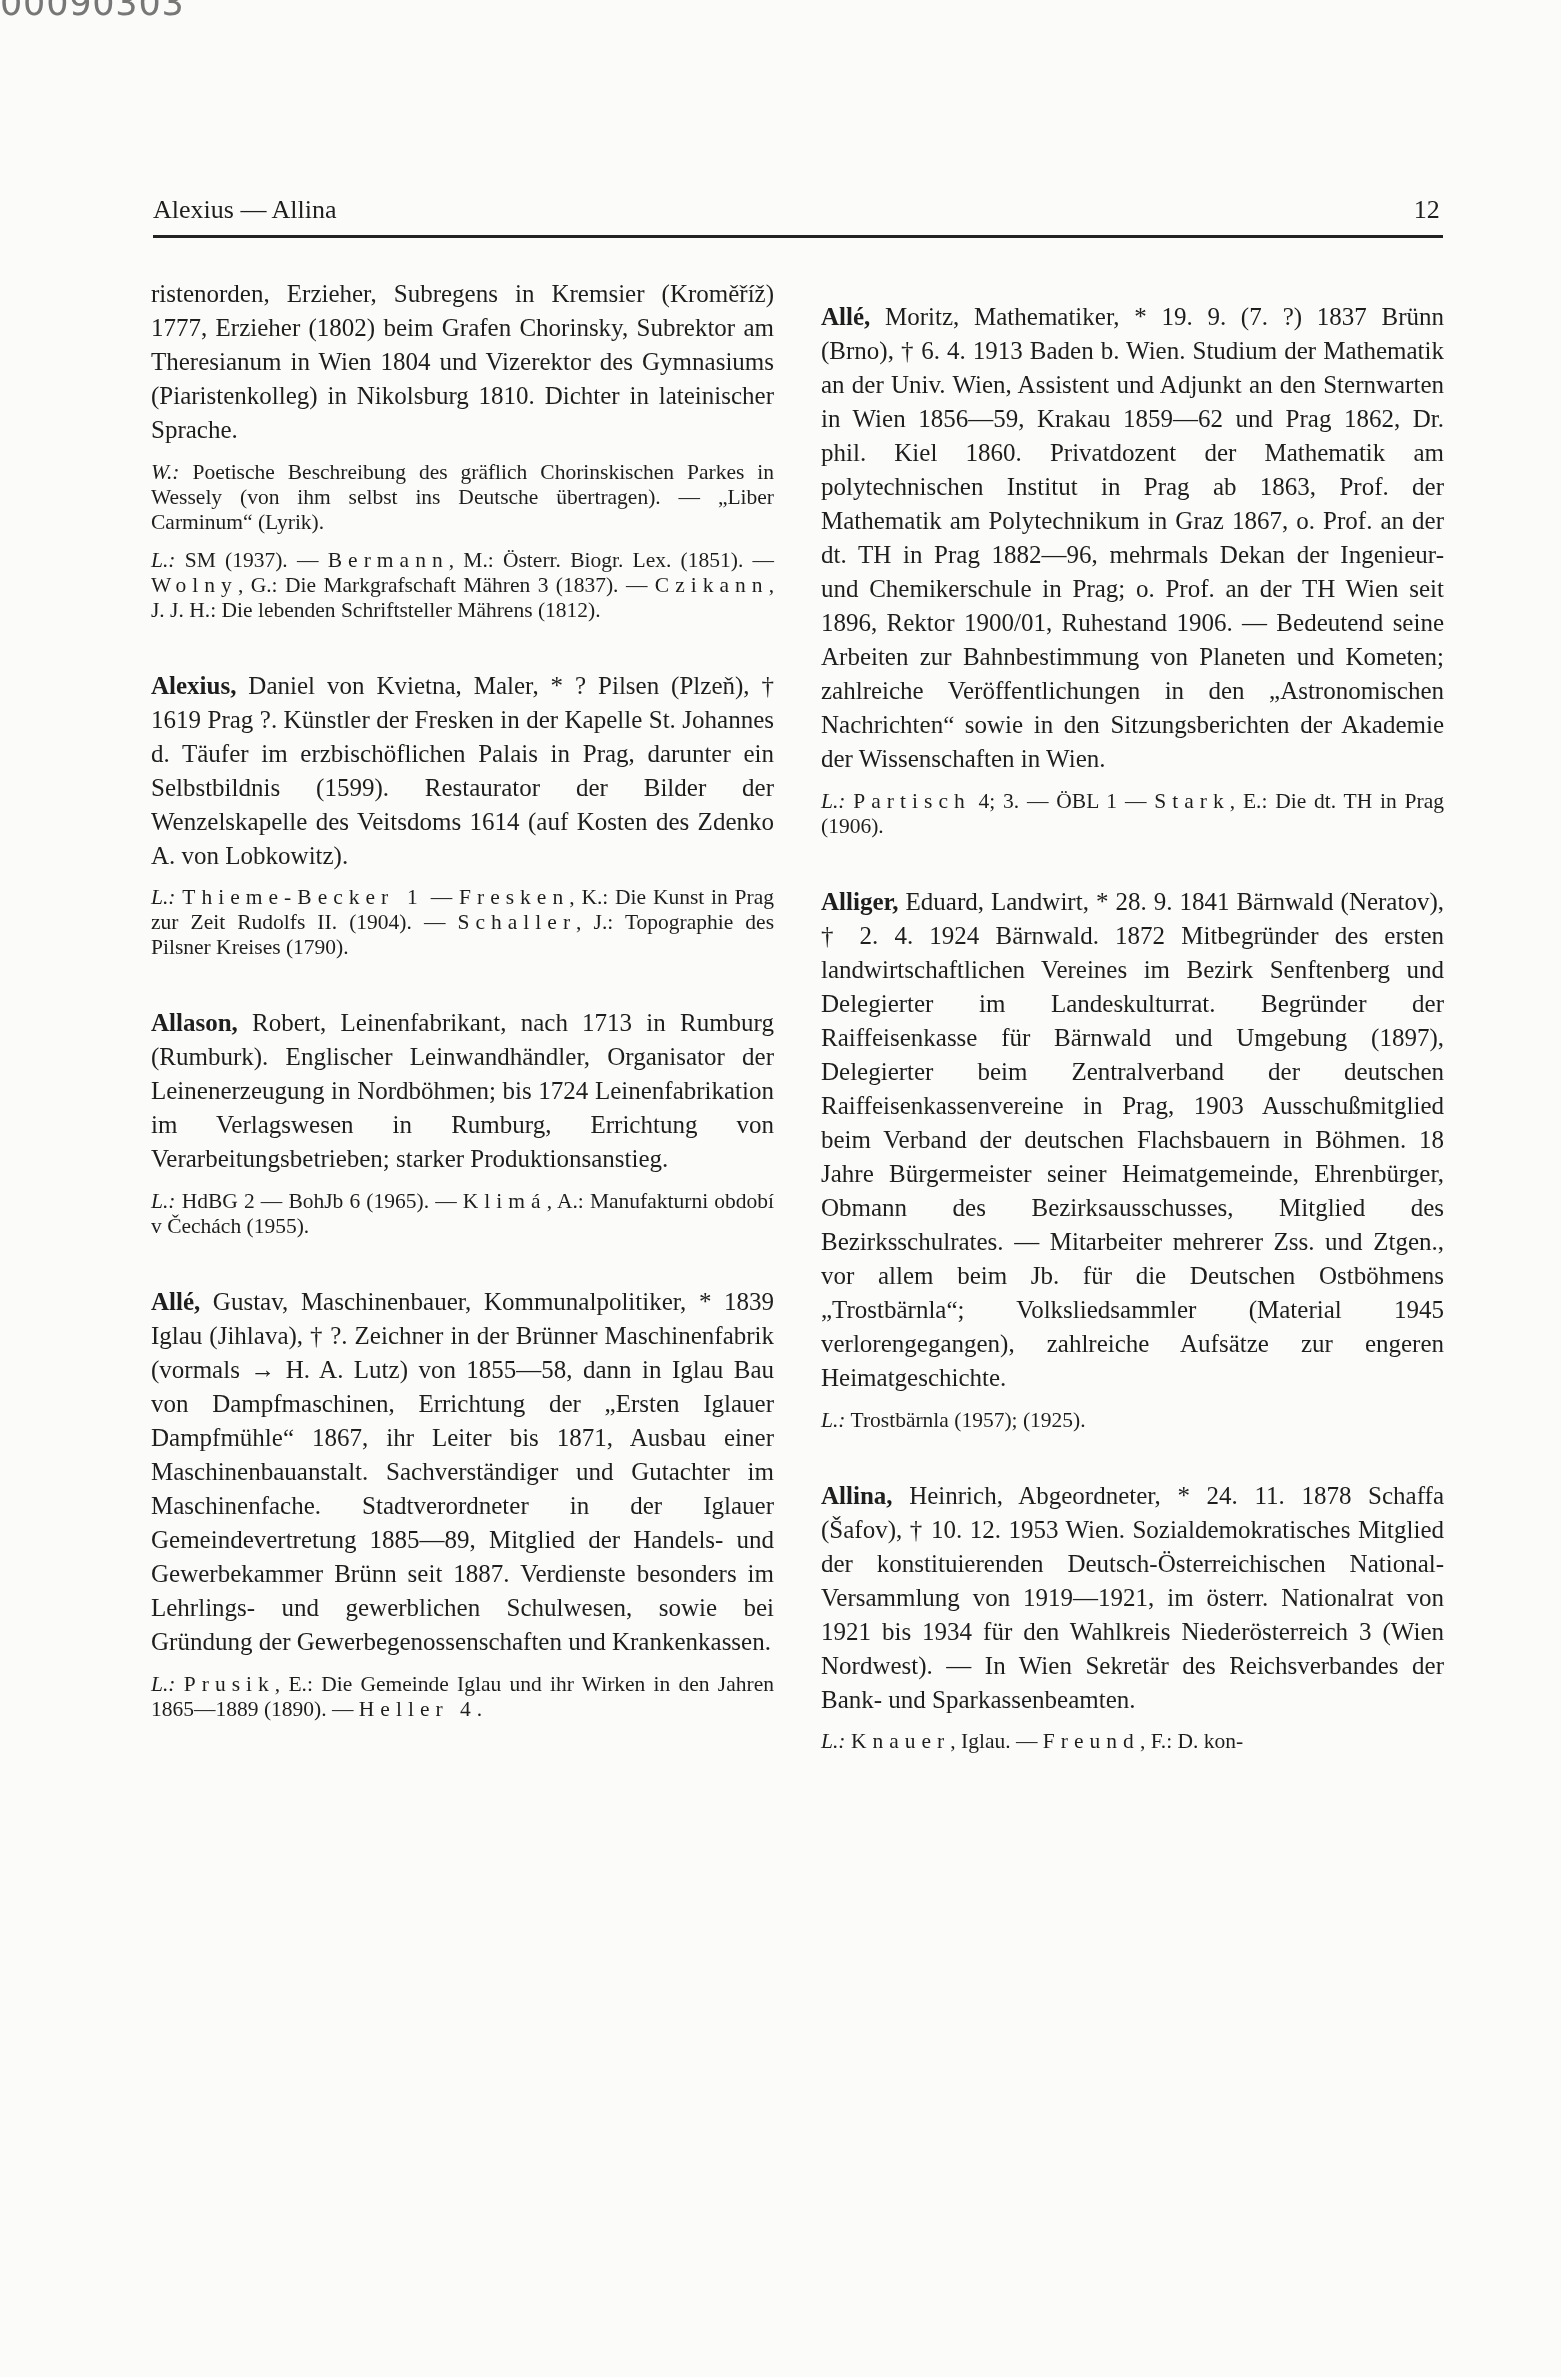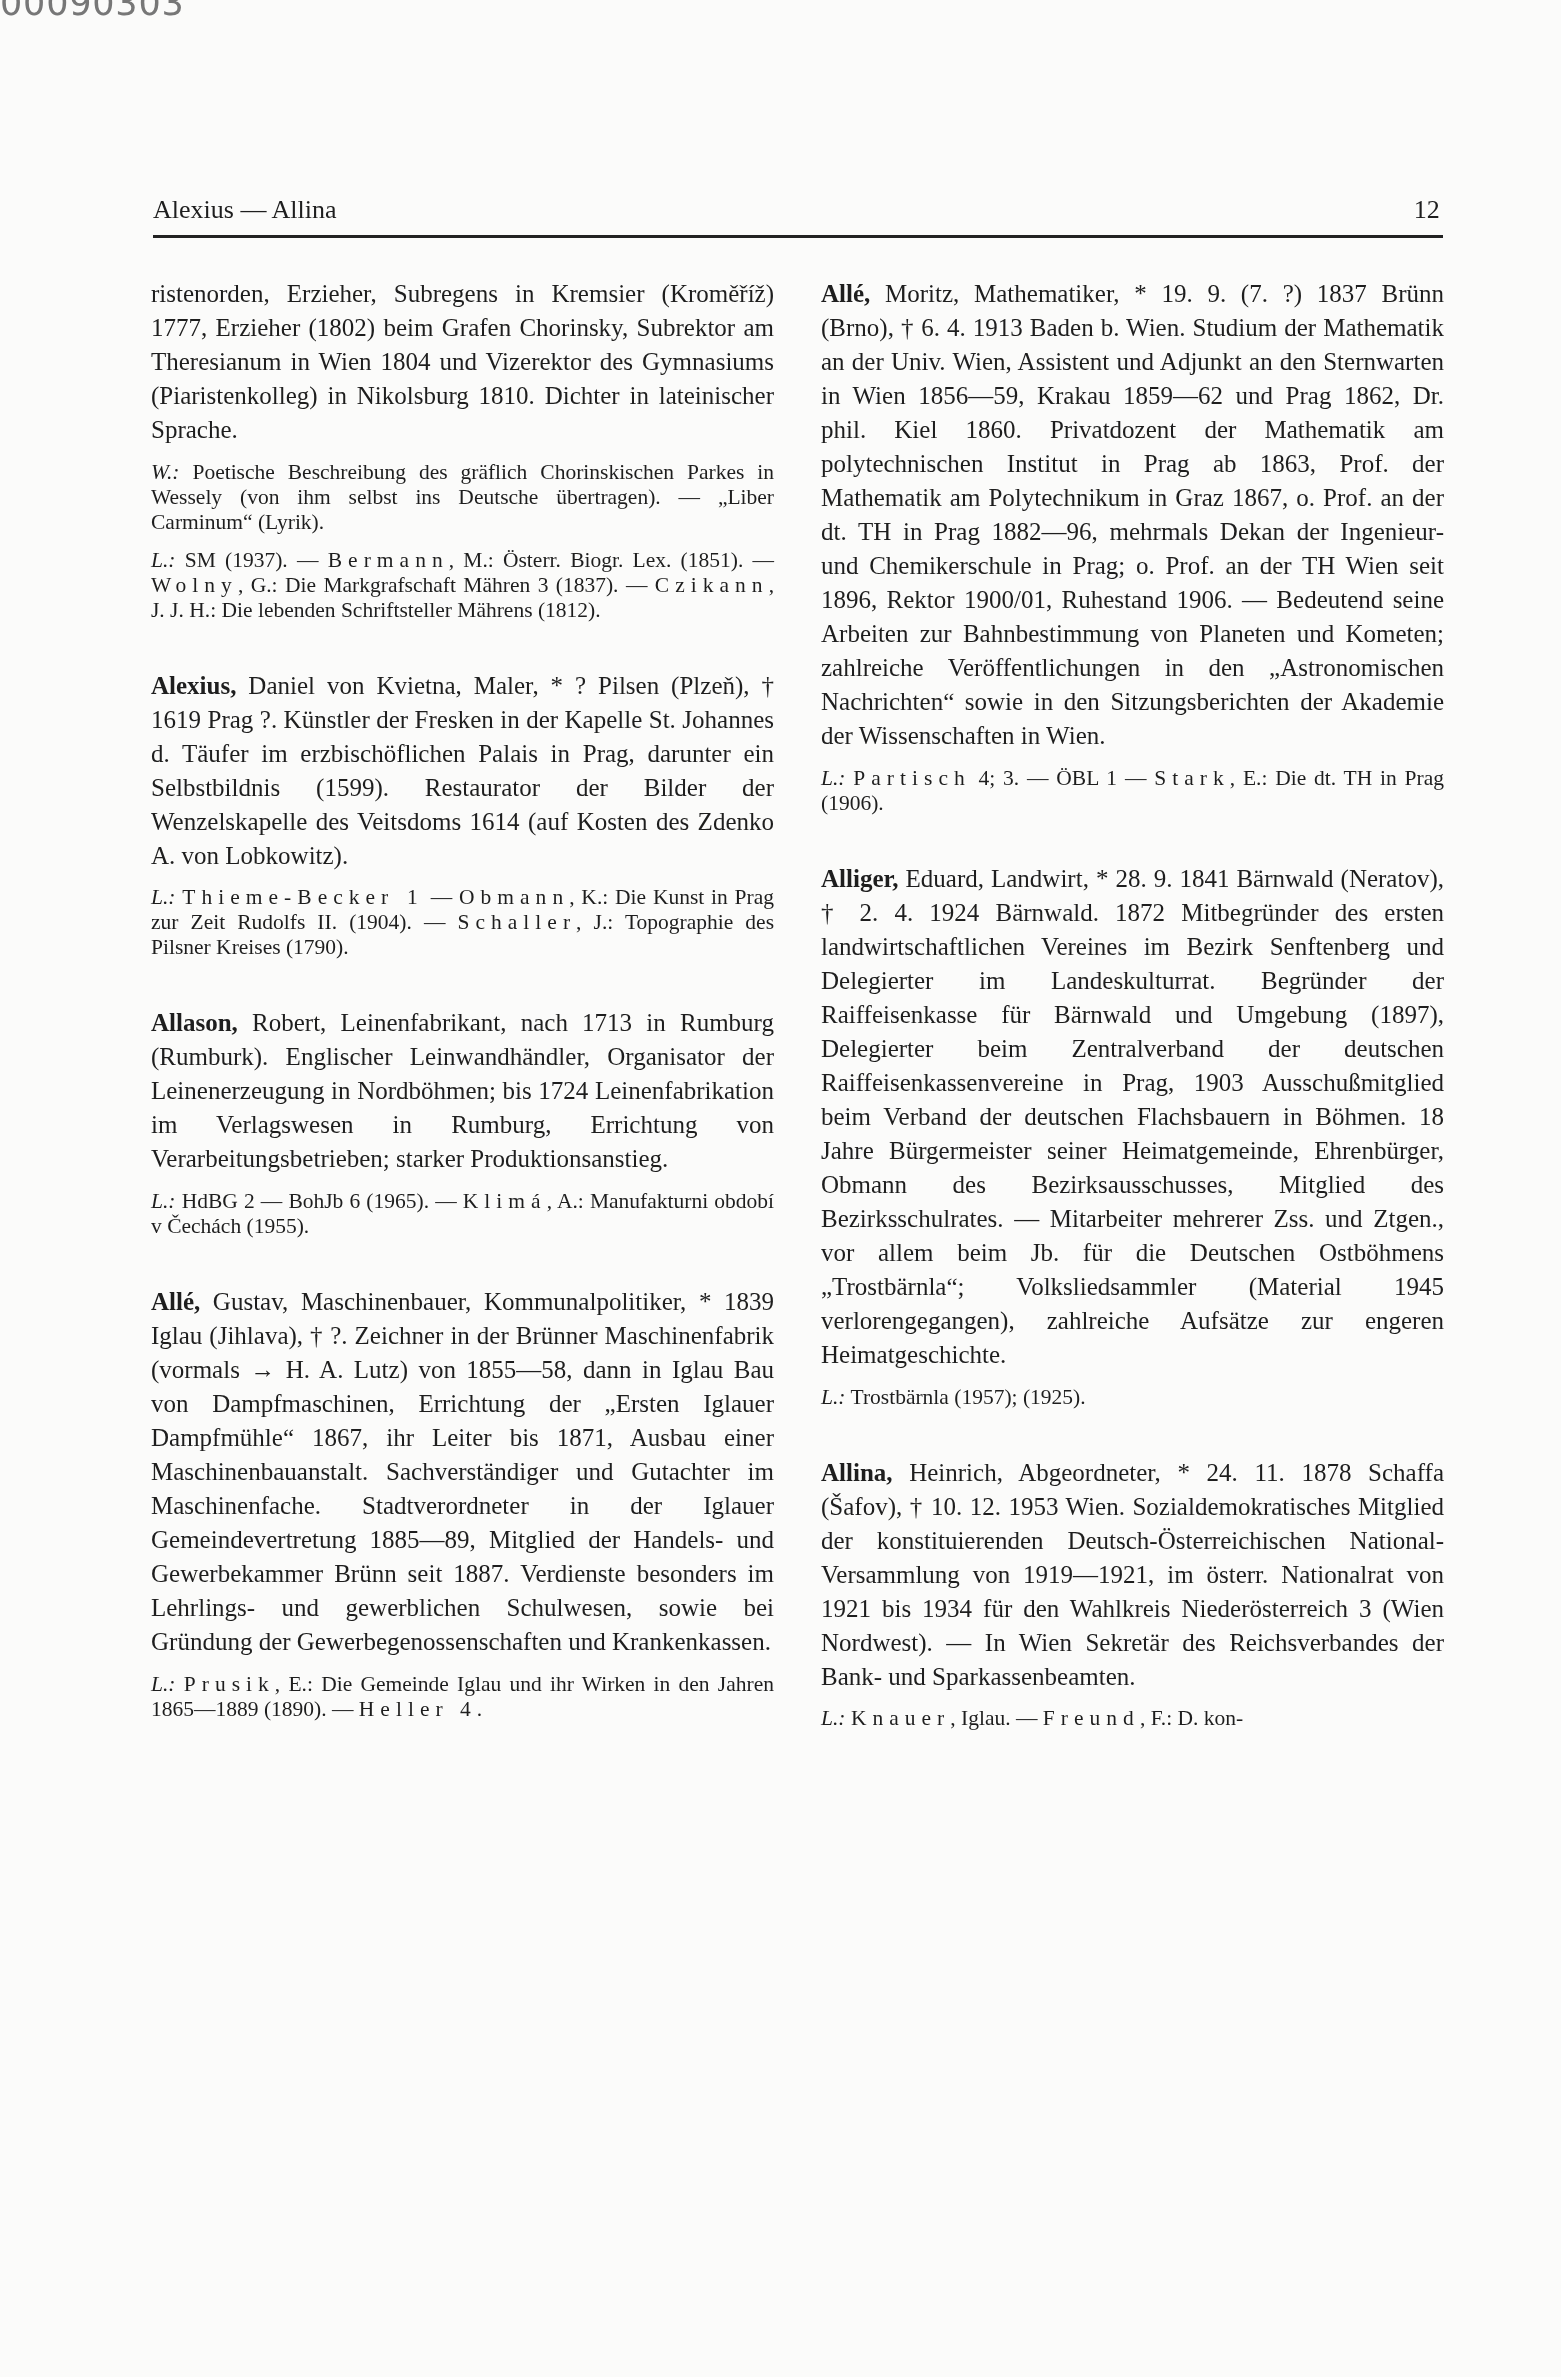--- a/index.html
+++ b/index.html
@@ -19,7 +19,7 @@
   .running-head .pageno { position: absolute; right: 3.2px; bottom: 9.6px; font-size: 26px; }
   .col { position: absolute; top: 277px; width: 623px; }
   .col.left { left: 151px; }
-  .col.right { left: 821px; }
+  .col.right { left: 821px; margin-top: 23px; }
   .entry { margin: 0 0 46px 0; }
   p { margin: 0; text-align: justify; hyphens: manual; }
   .body-text { font-size: 25px; line-height: 34px; }

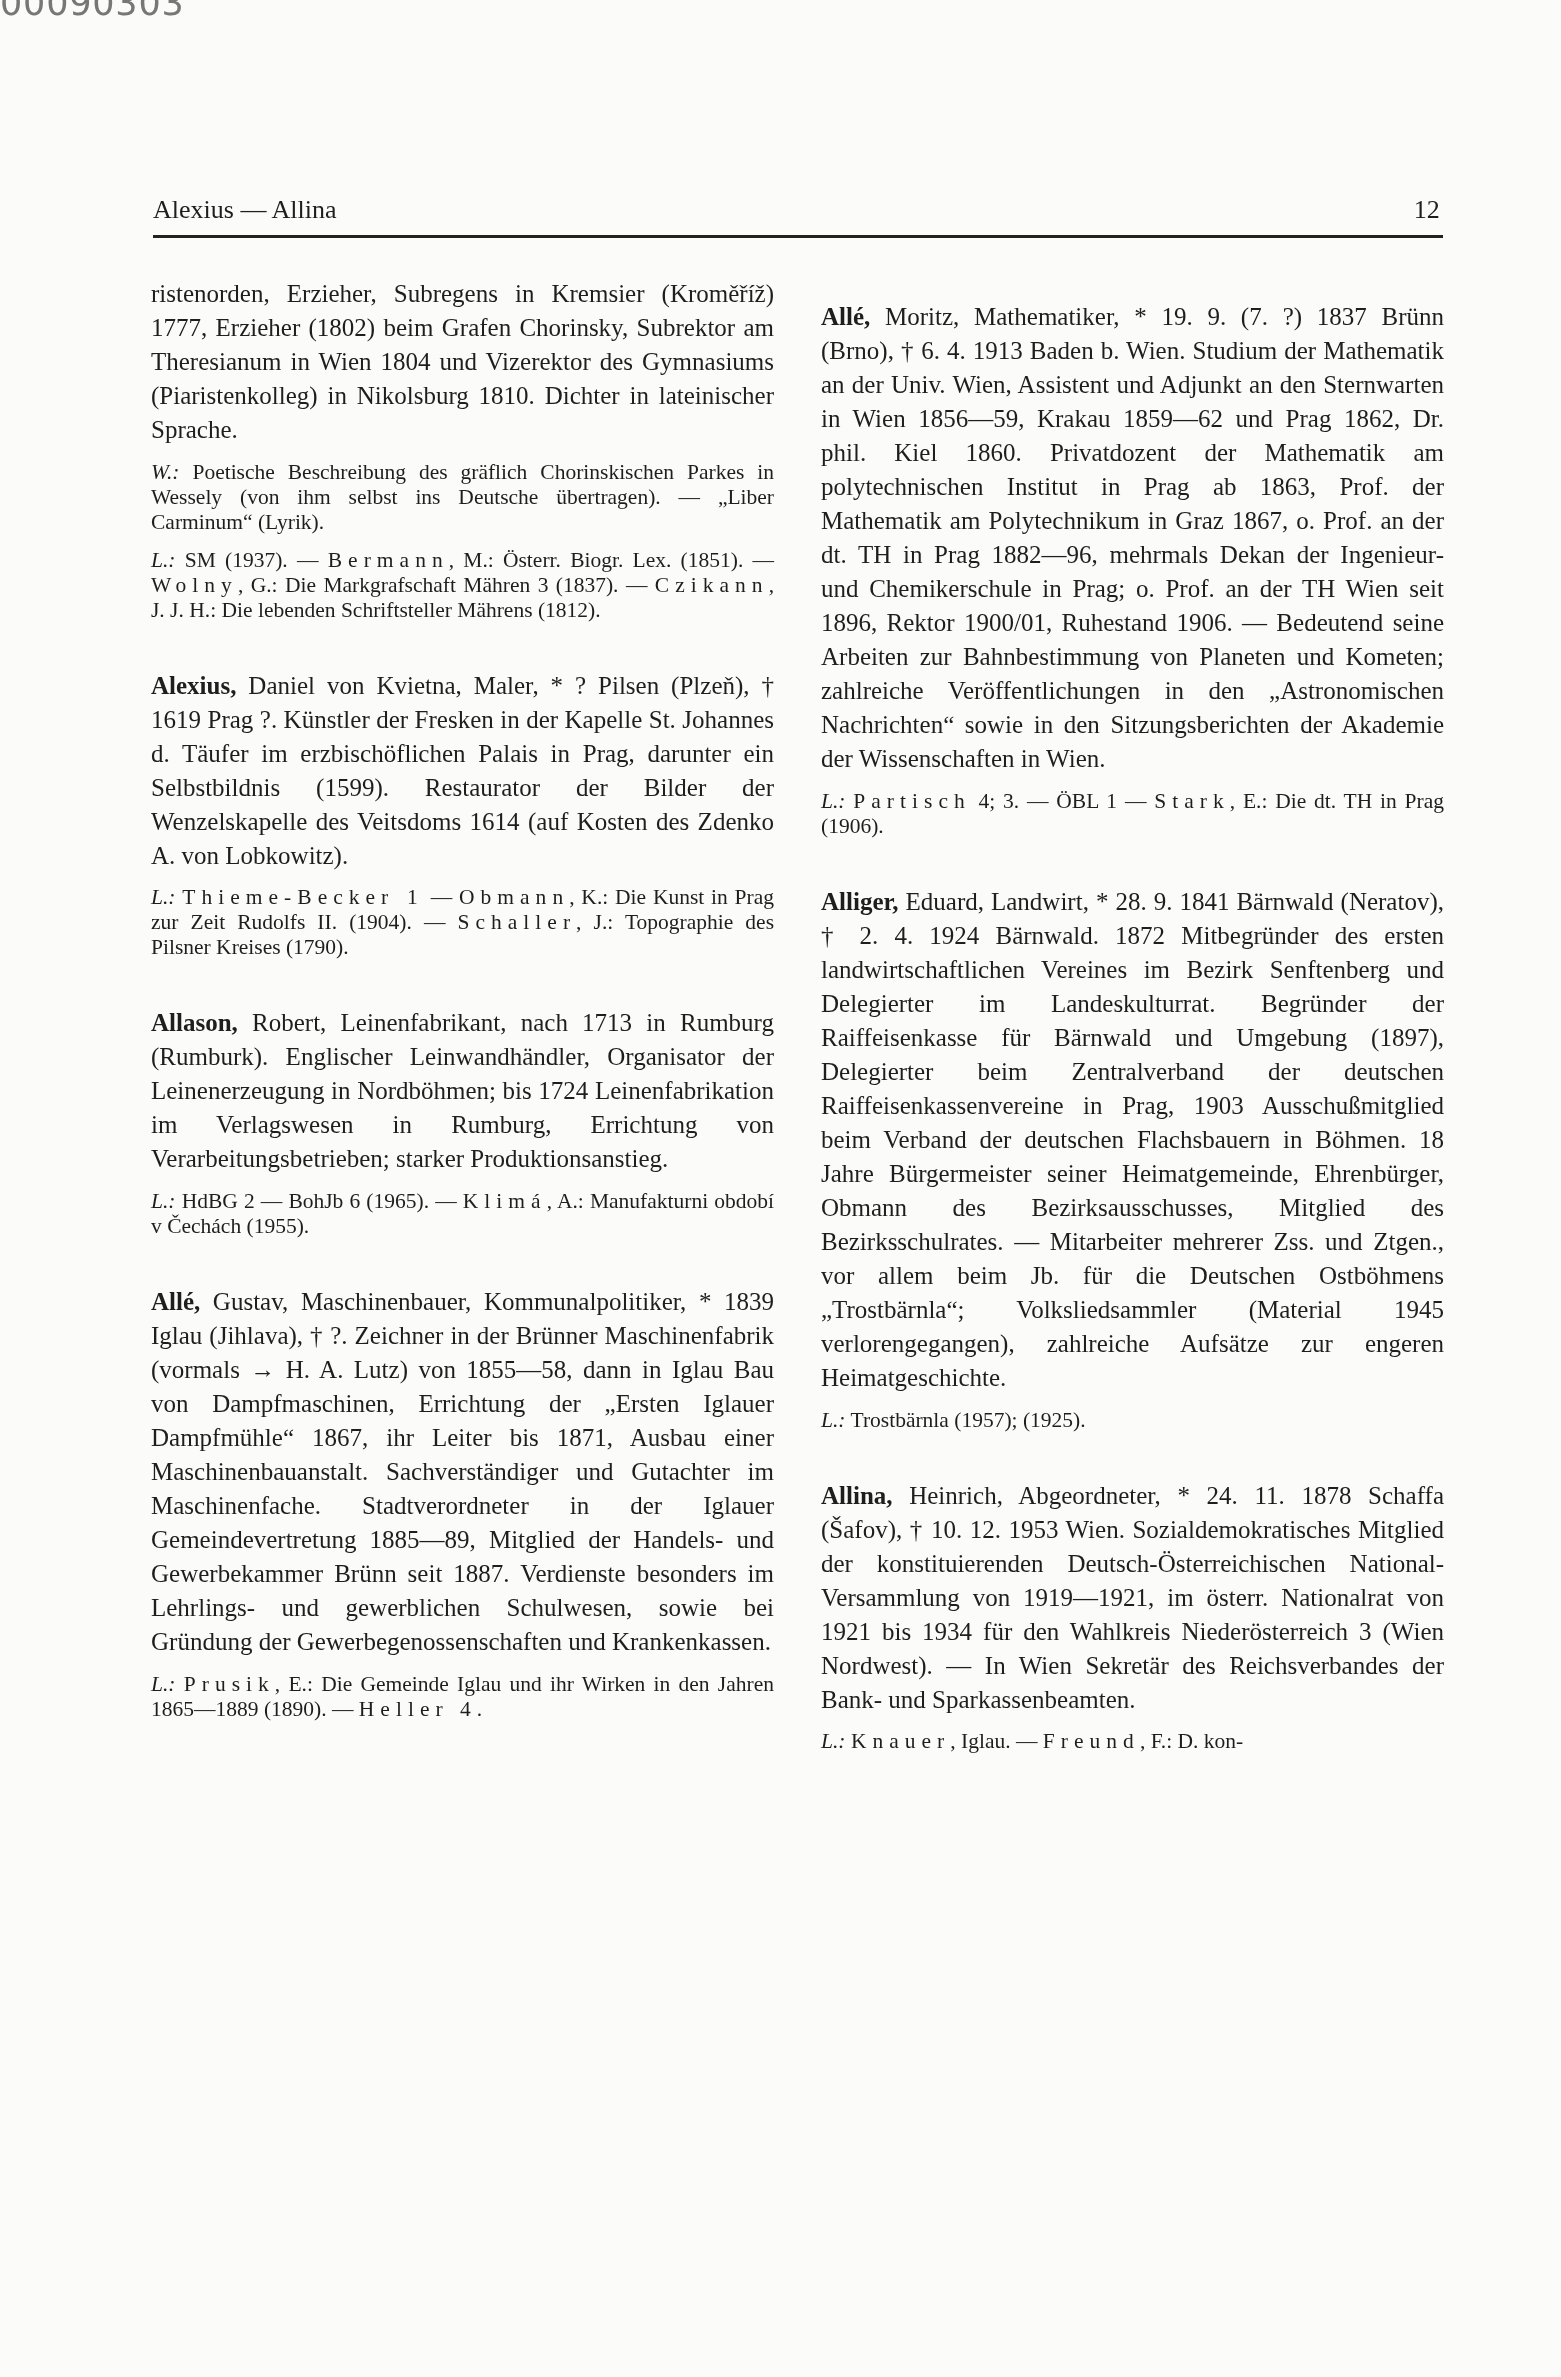--- a/index.html
+++ b/index.html
@@ -56,7 +56,7 @@
     <p class="body-text"><span class="headword">Alexius,</span><span> Daniel von Kvietna, Maler, * ? Pilsen (Plzeň), † 1619 Prag ?. Künstler der Fresken in der Kapelle St. Johannes d. Täufer im erzbischöflichen Palais in Prag, darunter ein Selbstbildnis (1599). Restaurator der Bilder der Wenzelskapelle des Veitsdoms 1614 (auf Kosten des Zdenko A. von Lobkowitz).</span></p>
     <p class="ref">
       <span class="tag">L.:</span>
-     <span class="sp">Thieme-Becker 1</span><span> — </span><span class="sp">Obmann</span><span>, K.: Die Kunst in Prag zur Zeit Rudolfs II. (1904). — </span><span class="sp">Schaller</span><span>, J.: Topographie des Pilsner Kreises (1790).</span></p>
+     <span class="sp">Thieme-Becker 1</span><span> — </span><span class="sp">Fresken</span><span>, K.: Die Kunst in Prag zur Zeit Rudolfs II. (1904). — </span><span class="sp">Schaller</span><span>, J.: Topographie des Pilsner Kreises (1790).</span></p>
   </div>
 
   <div class="entry">

